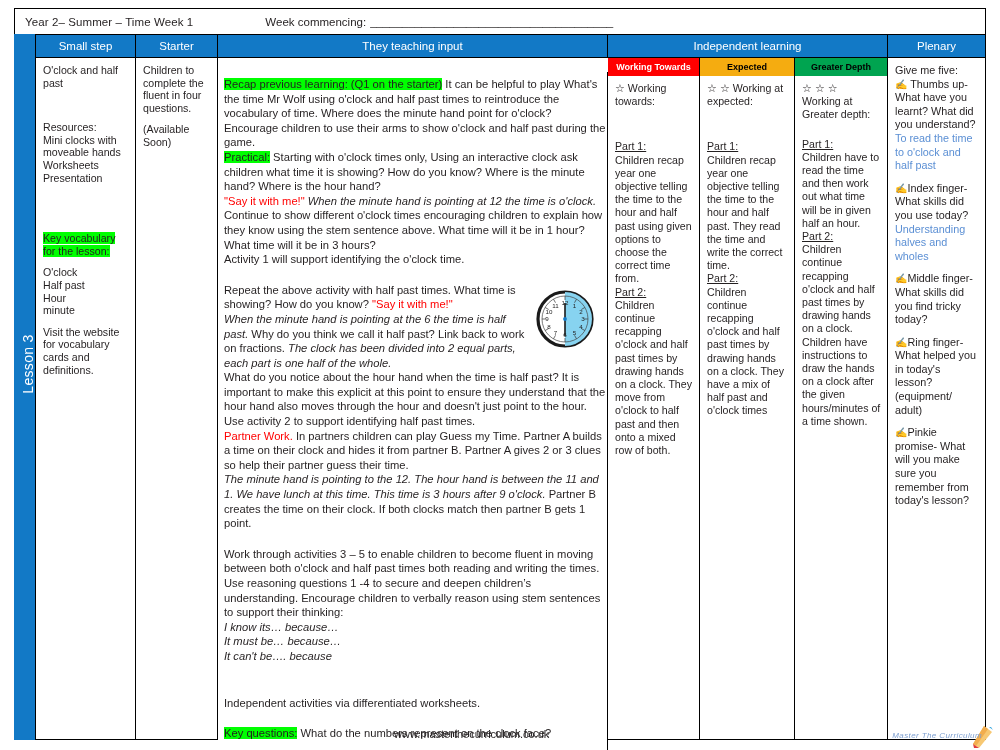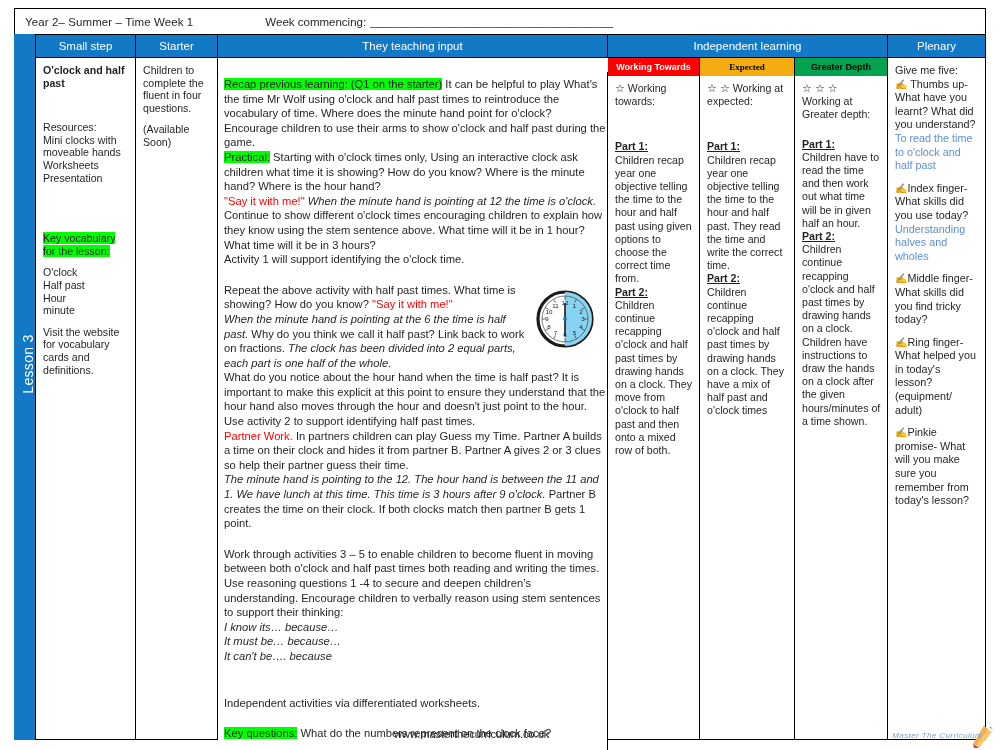--- a/index.html
+++ b/index.html
@@ -76,7 +76,7 @@
   .t-col{font-size:10.6px;line-height:13.2px;}
   .t-plen{font-size:10.8px;line-height:13.6px;}
 
-  b{font-weight:bold;}
+  b{font-weight:normal;}
   i{font-style:italic;}
   .u{text-decoration:underline;}
   .hl{background:#00ff00;}

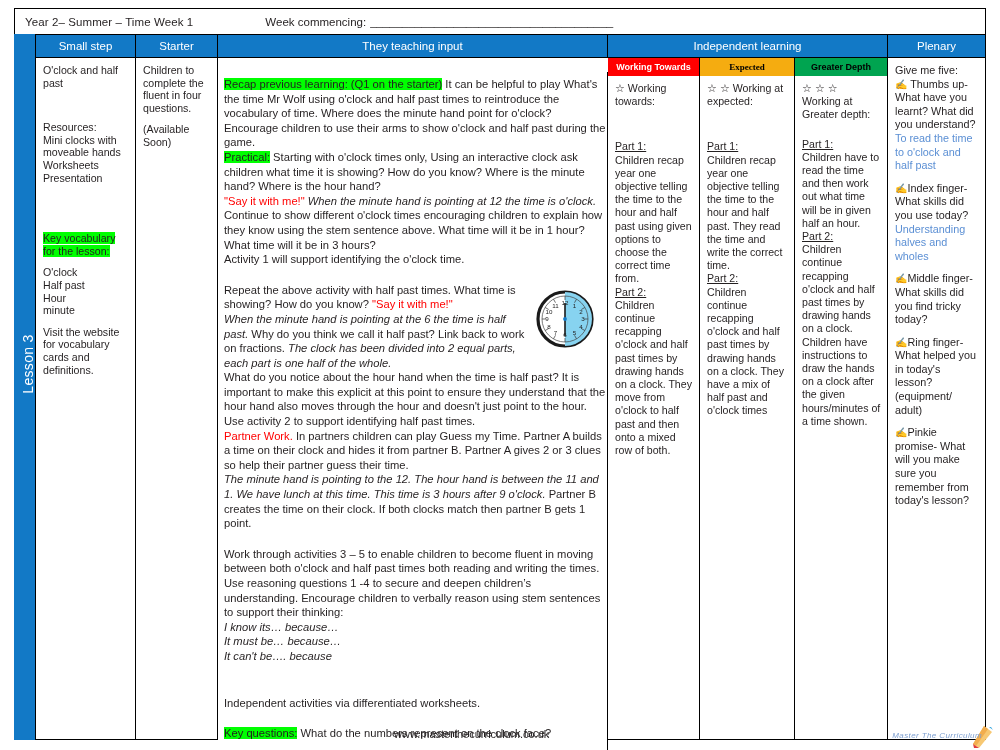--- a/index.html
+++ b/index.html
@@ -129,7 +129,7 @@
   <div class="hdr" style="left:888px;width:98px;border-right:1.5px solid #000;">Plenary</div>
 
   <div class="chip wt" style="left:608px;width:92px;">Working Towards</div>
-  <div class="chip ex" style="left:700px;width:95px;font-family:Liberation Serif, serif;">Expected</div>
+  <div class="chip ex" style="left:700px;width:95px;">Expected</div>
   <div class="chip gd" style="left:795px;width:93px;">Greater Depth</div>
 
   <div class="cell pad" style="left:36px;top:58px;width:100px;height:682px;">

